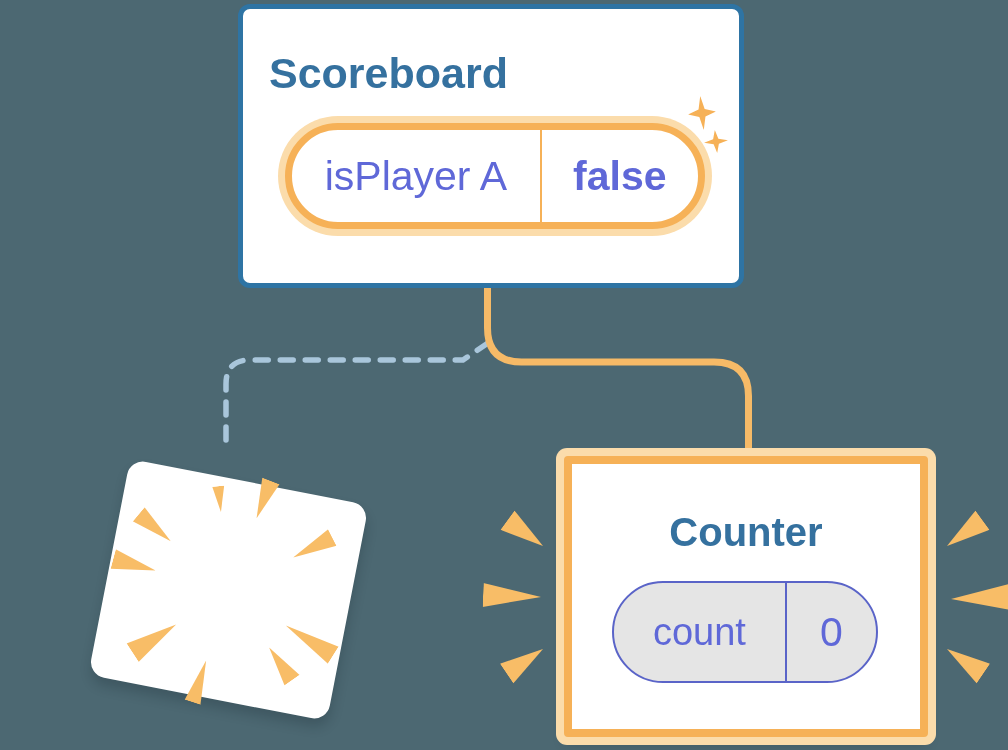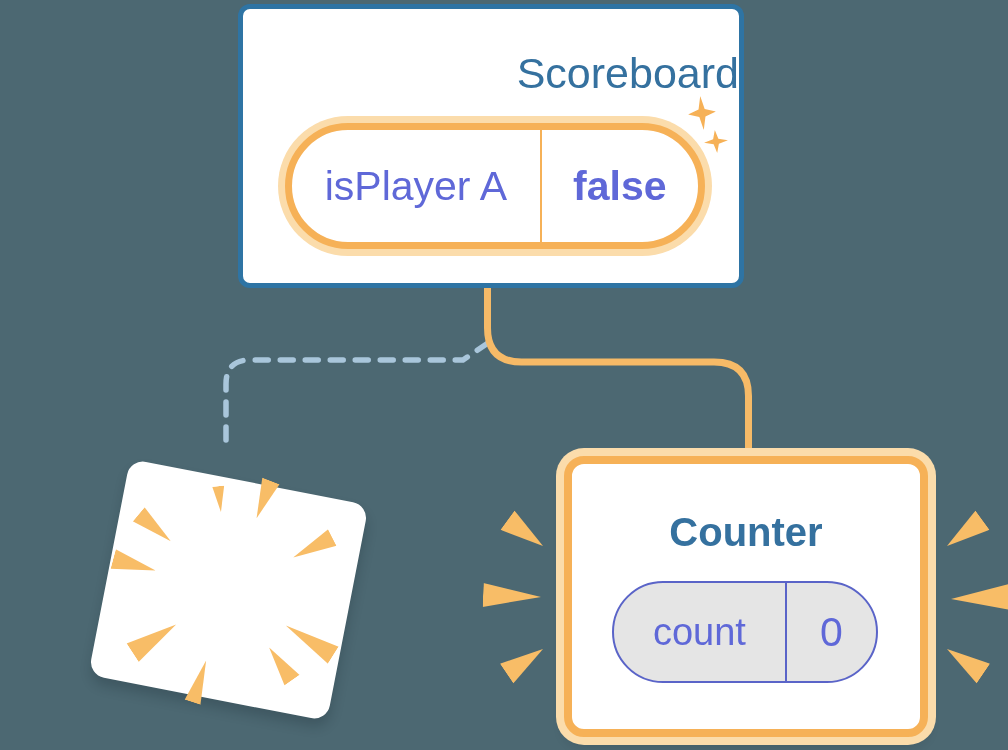--- a/index.html
+++ b/index.html
@@ -21,8 +21,8 @@
 
   
   .scoreboard{left:238px;top:4px;width:506px;height:284px;border:5px solid var(--card-border);border-radius:12px;}
-  .scoreboard .card-title{position:absolute;left:0;right:0;top:40px;text-align:right;
-    font-size:43px;font-weight:400;color:var(--title-text);margin-left:26px;}
+  .scoreboard .card-title{position:absolute;left:0;right:0;top:40px;text-align:left;
+    font-size:43px;font-weight:700;color:var(--title-text);margin-left:26px;}
   .pill-orange{position:absolute;left:42px;top:114px;width:420px;height:126px;
     background:#fff;border:7px solid var(--orange);border-radius:999px;
     box-shadow:0 0 0 7px var(--orange-glow);display:flex;align-items:stretch;overflow:hidden;}

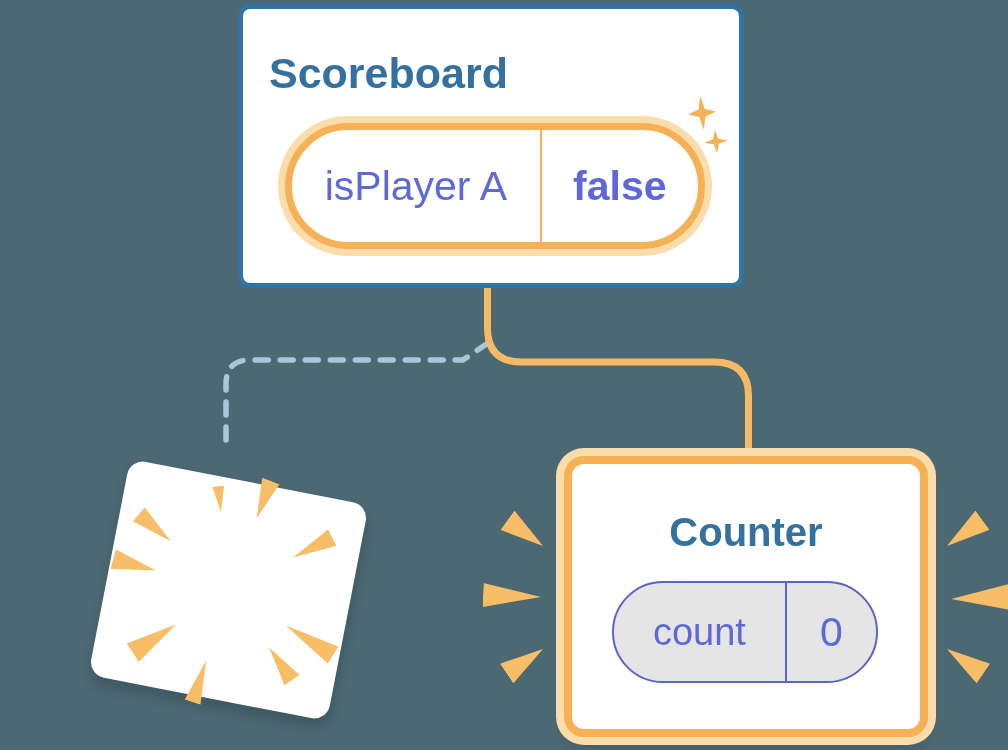--- a/index.html
+++ b/index.html
@@ -23,7 +23,7 @@
   .scoreboard{left:238px;top:4px;width:506px;height:284px;border:5px solid var(--card-border);border-radius:12px;}
   .scoreboard .card-title{position:absolute;left:0;right:0;top:40px;text-align:left;
     font-size:43px;font-weight:700;color:var(--title-text);margin-left:26px;}
-  .pill-orange{position:absolute;left:42px;top:114px;width:420px;height:126px;
+  .pill-orange{position:absolute;left:42px;top:114px;width:420px;height:106px;
     background:#fff;border:7px solid var(--orange);border-radius:999px;
     box-shadow:0 0 0 7px var(--orange-glow);display:flex;align-items:stretch;overflow:hidden;}
   .pill-orange .cell{display:flex;align-items:center;justify-content:center;

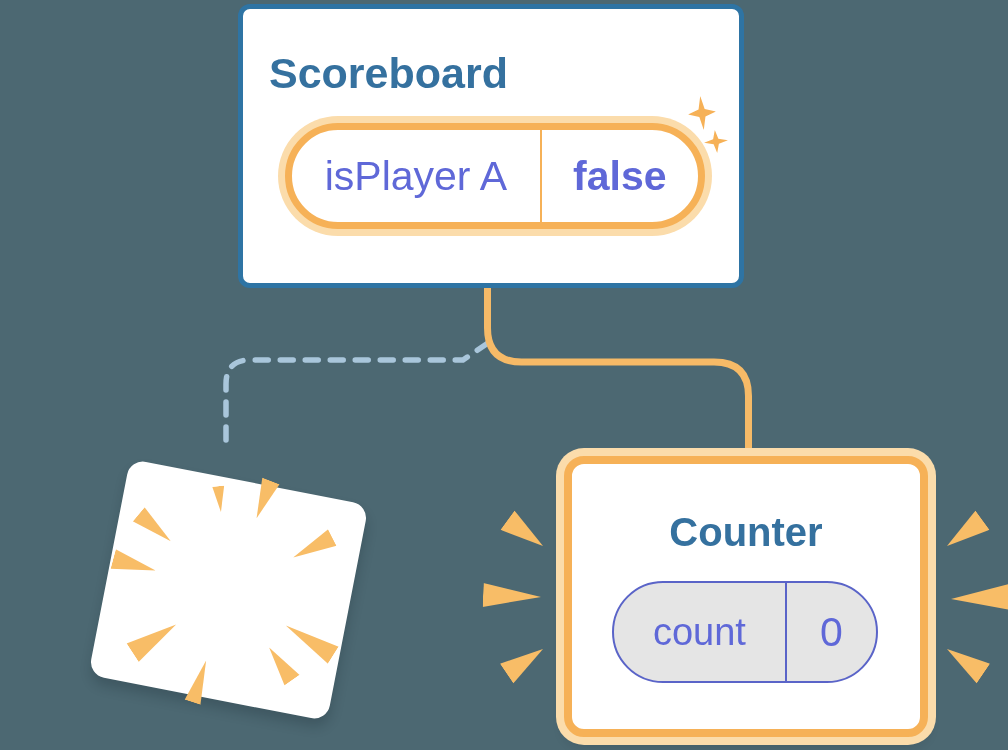--- a/index.html
+++ b/index.html
@@ -44,7 +44,7 @@
 
   
   .counter{left:564px;top:456px;width:364px;height:281px;border:8px solid var(--orange);
-    border-radius:20px;box-shadow:0 0 0 8px var(--orange-glow),0 8px 12px rgba(20,30,40,.18);}
+    border-radius:4px;box-shadow:0 0 0 8px var(--orange-glow),0 8px 12px rgba(20,30,40,.18);}
   .counter .card-title{position:absolute;left:0;right:0;top:46px;text-align:center;
     font-size:40px;font-weight:700;color:var(--title-text);}
   .pill-purple{position:absolute;left:40px;top:117px;width:266px;height:102px;

